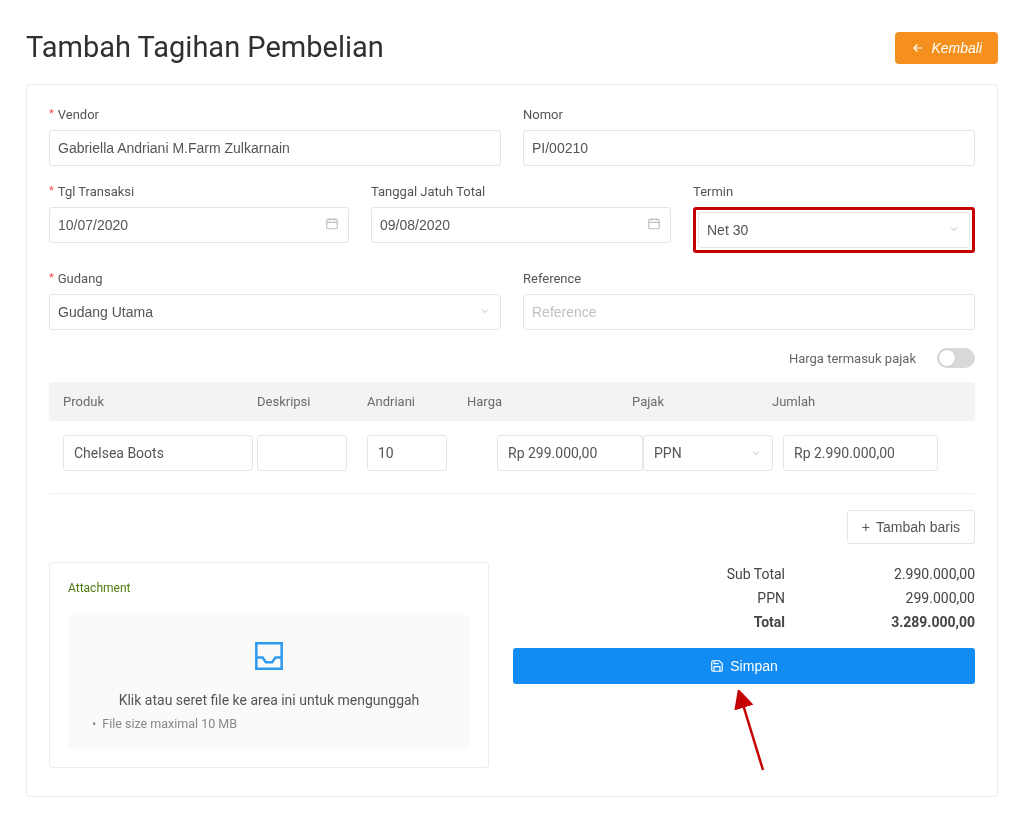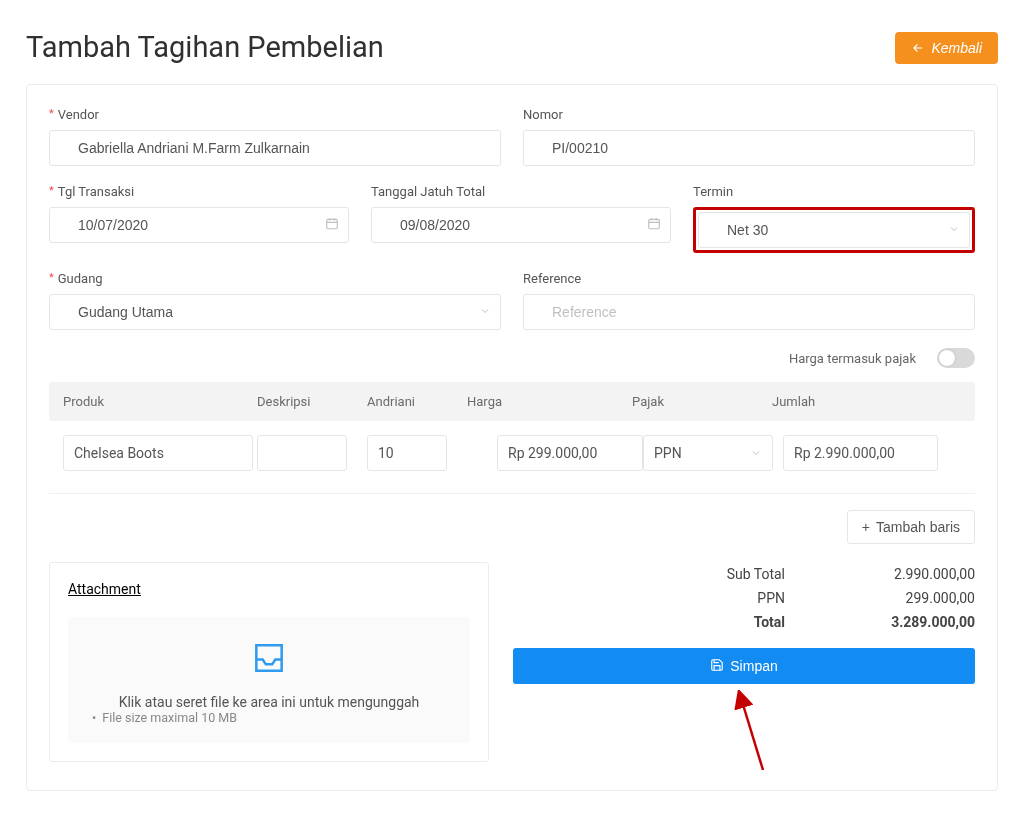--- a/index.html
+++ b/index.html
@@ -70,7 +70,7 @@
     height: 36px;
     border: 1px solid #e5e5e5;
     border-radius: 3px;
-    padding: 0 28px;
+    padding: 0 8px;
     font-size: 14px;
     color: #555;
     background: #fff;

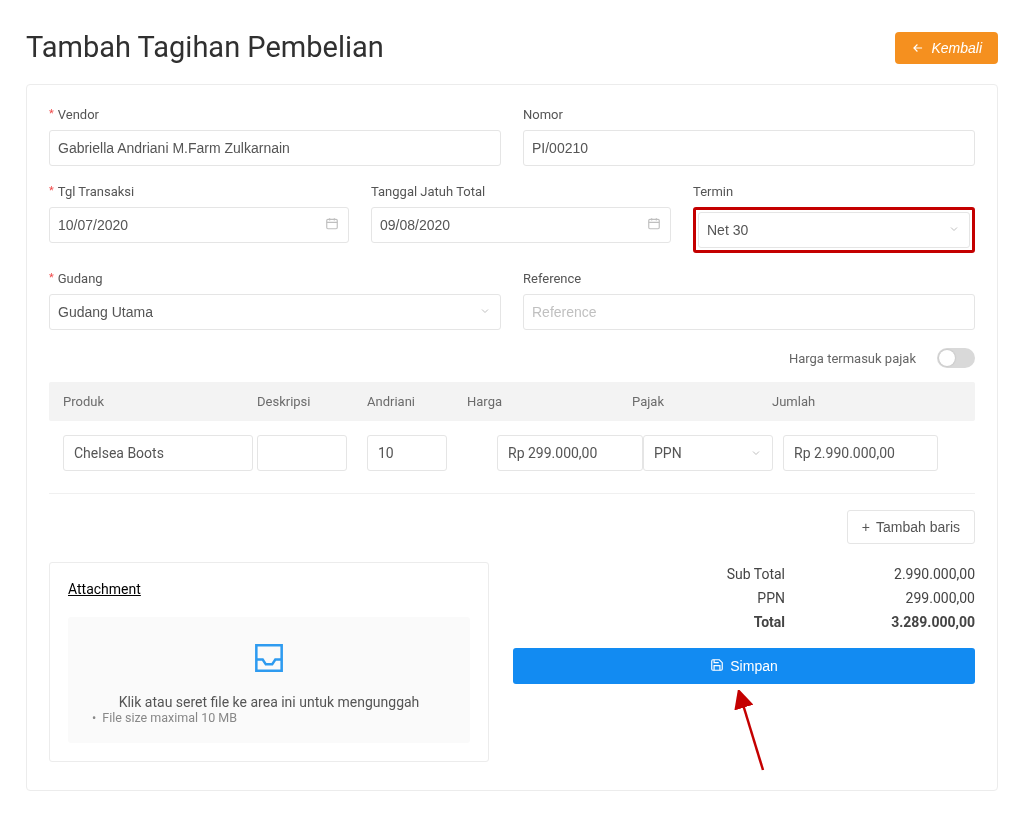--- a/index.html
+++ b/index.html
@@ -189,7 +189,7 @@
     border-radius: 3px;
     padding: 18px;
   }
-  .attach-title { font-size: 14px; color: #000000; margin-bottom: 20px; text-decoration: underline; }
+  .attach-title { font-size: 12px; color: #4d7c0f; margin-bottom: 20px; }
   .drop-zone {
     background: #fafafa;
     border-radius: 3px;

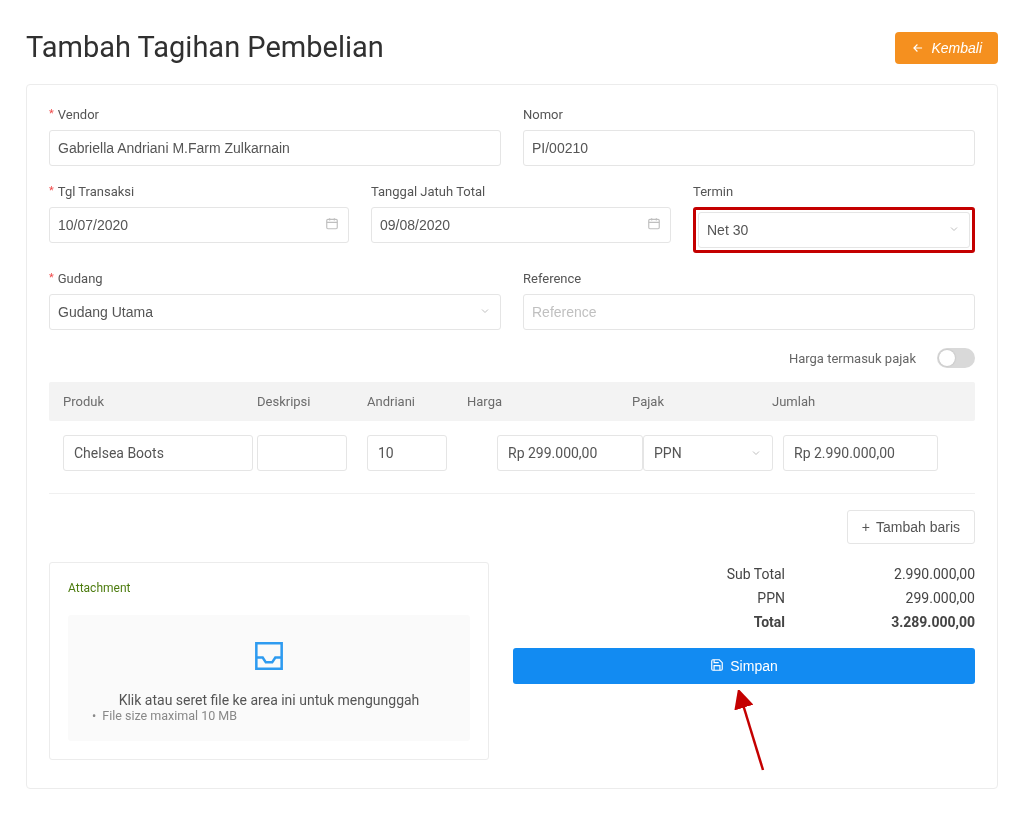--- a/index.html
+++ b/index.html
@@ -239,6 +239,7 @@
     font-size: 14px;
     cursor: pointer;
     display: inline-flex;
+    align-items: center;
     justify-content: center;
     gap: 6px;
   }

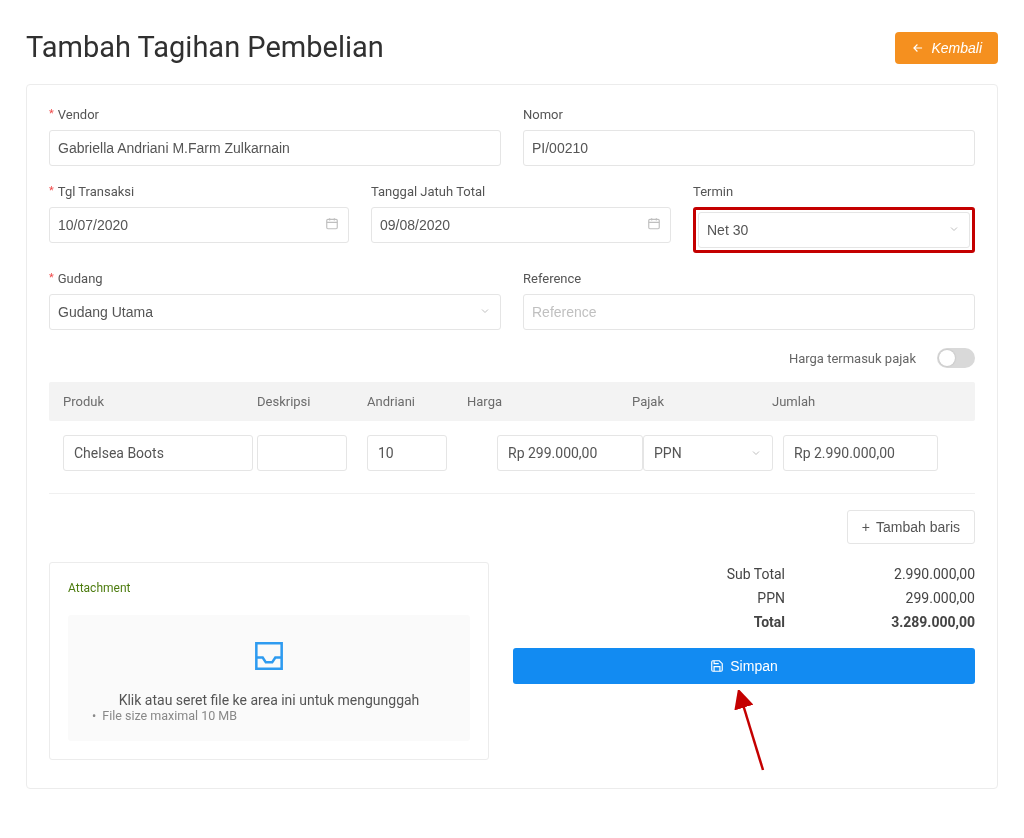--- a/index.html
+++ b/index.html
@@ -202,7 +202,7 @@
   .drop-zone .dz-text {
     font-size: 14px;
     color: #555;
-    margin-bottom: 0;
+    margin-bottom: 8px;
   }
   .drop-zone .dz-sub {
     font-size: 12.5px;

